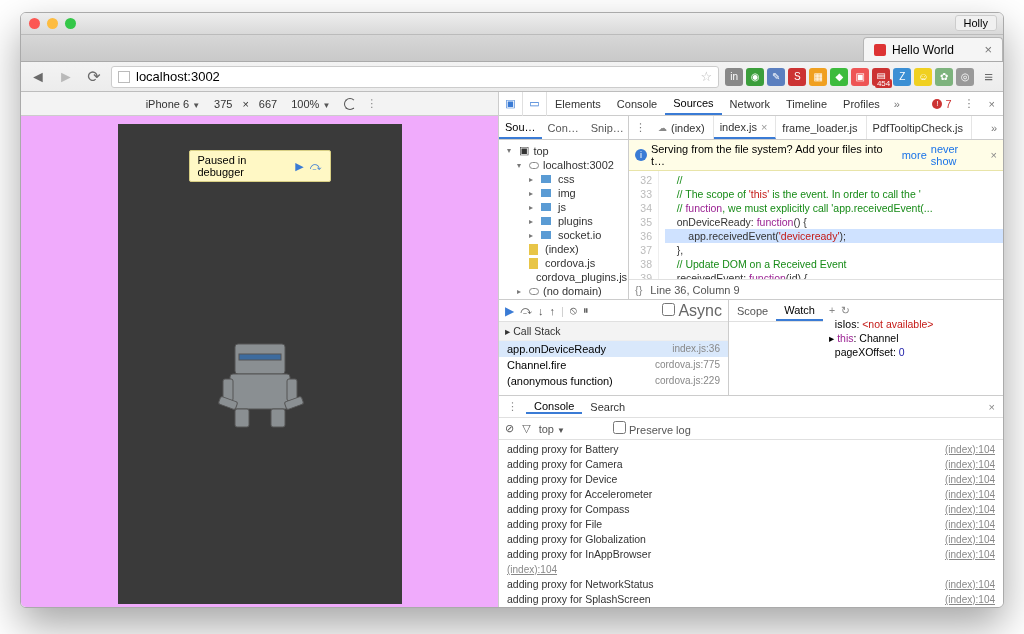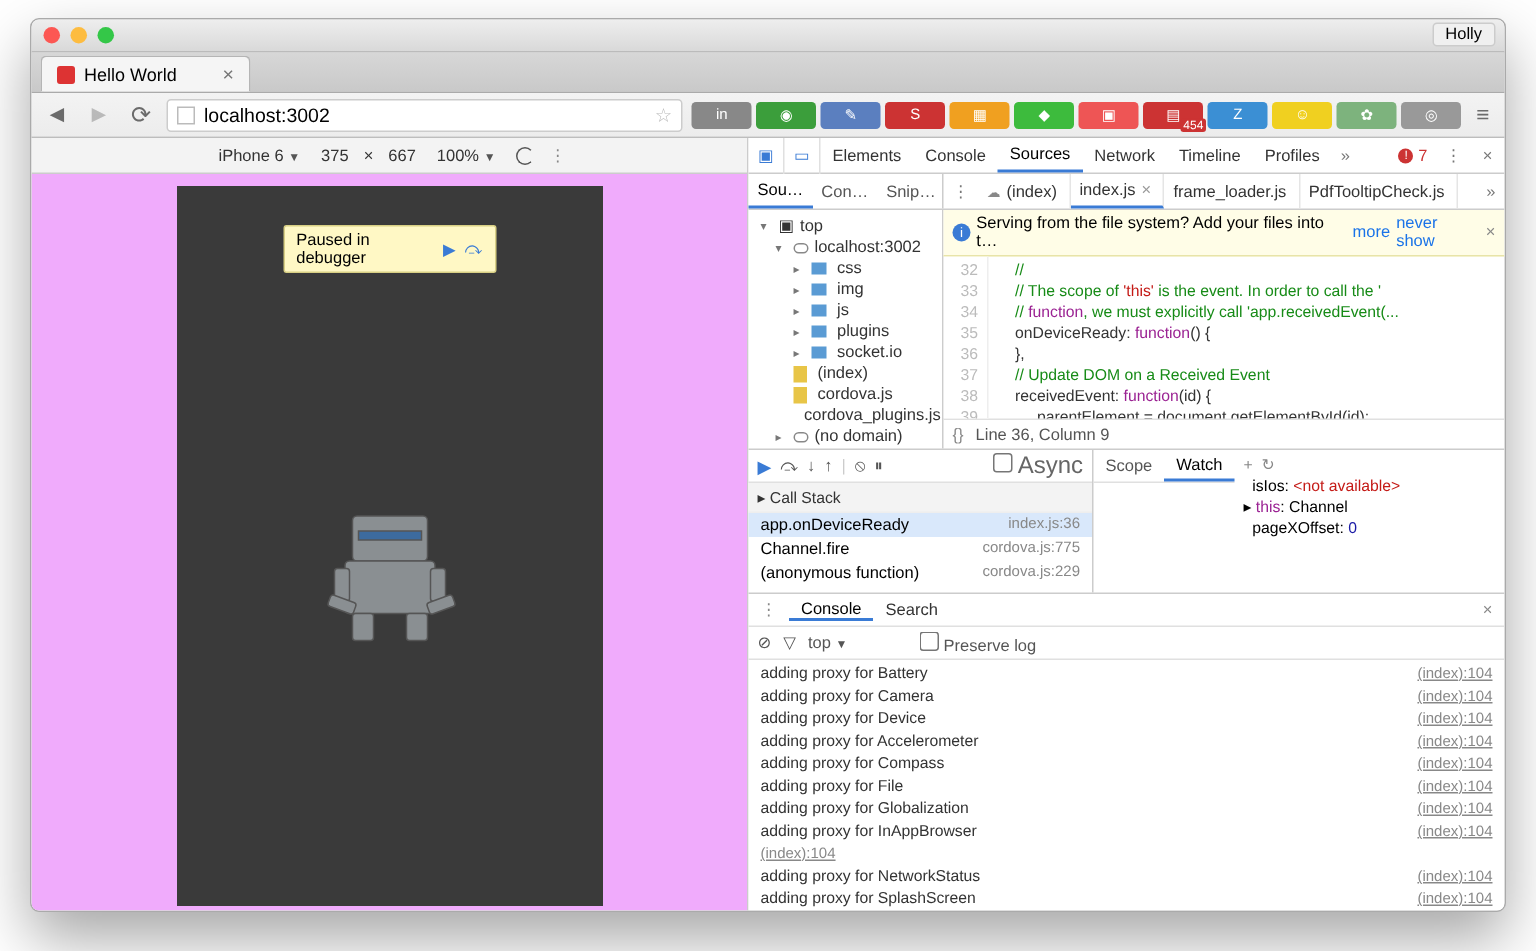--- a/index.html
+++ b/index.html
@@ -13,7 +13,7 @@
 .traffic .r{background:#fc5753}.traffic .y{background:#fdbc40}.traffic .g{background:#34c748}
 .user-pill { position: absolute; right: 6px; top: 2px; font-size: 11px; background: #f0f0f0; border:1px solid #ccc; border-radius: 3px; padding: 1px 8px; }
 
-.tabstrip { height: 27px; background: linear-gradient(#d7d7d7,#c9c9c9); display:flex; align-items:flex-end; padding-left:6px; border-bottom:1px solid #aaa;}
+.tabstrip { height: 27px; background: linear-gradient(#d7d7d7,#c9c9c9); display:flex; align-items:flex-end; padding-left:6px; border-bottom:1px solid #aaa;justify-content:flex-end;}
 .tab { background:#f5f5f5; border:1px solid #b5b5b5; border-bottom:none; border-radius:4px 4px 0 0; height:24px; display:flex; align-items:center; padding:0 10px; font-size:12px; gap:6px; width:140px;}
 .tab .fav{width:12px;height:12px;background:#d33;border-radius:2px;}
 .tab .x{color:#777;font-size:13px;margin-left:auto;}

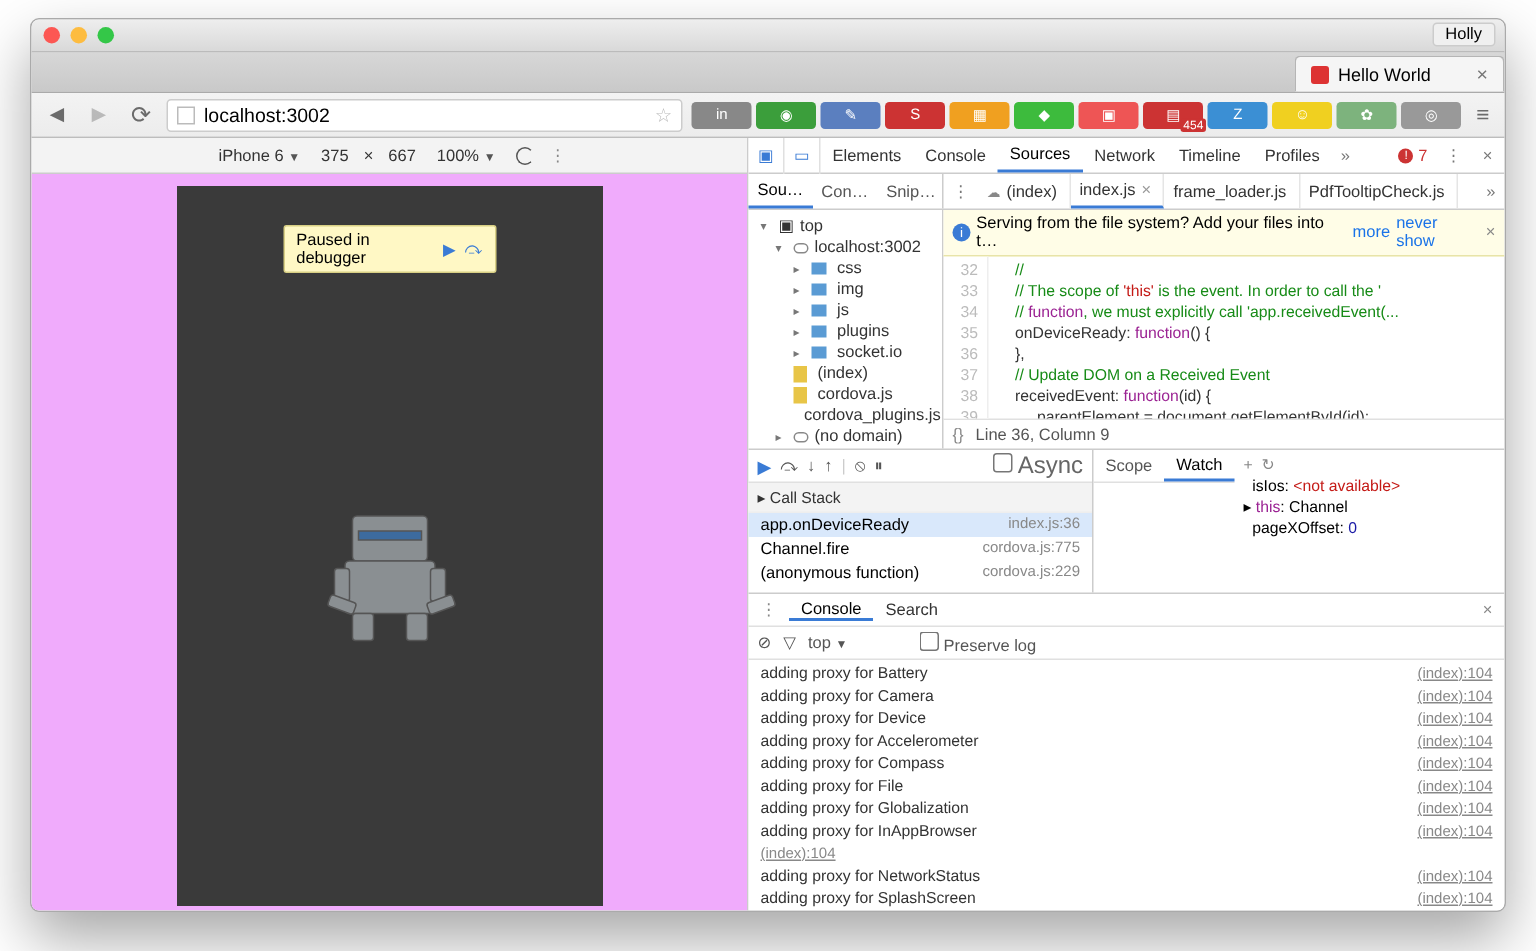--- a/index.html
+++ b/index.html
@@ -23,7 +23,7 @@
 .addr{ flex:1; height:22px; background:#fff; border:1px solid #ccc; border-radius:3px; display:flex; align-items:center; padding:0 6px; font-size:13px; gap:6px;}
 .addr .page-icon{width:12px;height:12px;border:1px solid #bbb;}
 .ext-row{display:flex;gap:3px;align-items:center;}
-.ext{width:40px;height:18px;border-radius:3px;display:flex;align-items:center;justify-content:center;font-size:10px;color:#fff;}
+.ext{width:18px;height:18px;border-radius:3px;display:flex;align-items:center;justify-content:center;font-size:10px;color:#fff;}
 .ext.g1{background:#888}.ext.g2{background:#3b9e3b}.ext.g3{background:#5b7fbf}.ext.g4{background:#c33}.ext.g5{background:#f0a020}.ext.g6{background:#3dbb3d}.ext.g7{background:#e55}.ext.g8{background:#c33;position:relative}.ext.g8::after{content:attr(data-badge);position:absolute;bottom:-2px;right:-2px;font-size:8px;background:#c33;color:#fff;padding:0 2px;border-radius:2px;}
 .ext.g9{background:#3b8fd4}.ext.g10{background:#f0d020}.ext.g11{background:#7db37d}.ext.g12{background:#999}
 .hamburger{color:#6b6b6b;font-size:15px;margin:0 4px;}

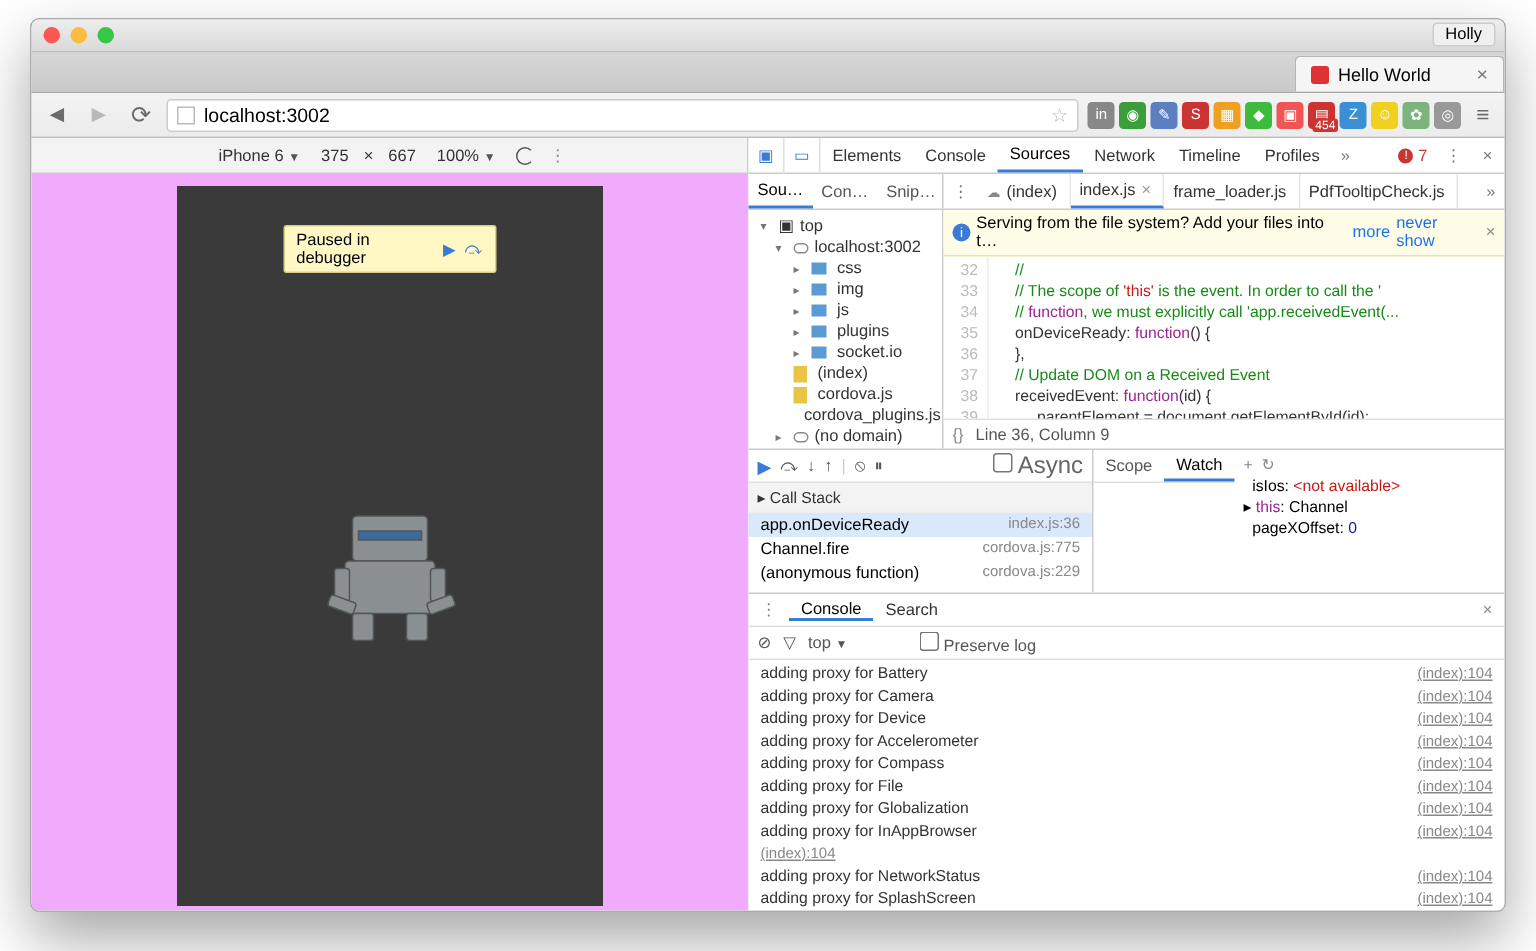--- a/index.html
+++ b/index.html
@@ -334,7 +334,7 @@
     <span class="cm">// The scope of <span class="str">'this'</span> is the event. In order to call the '</span>
     <span class="cm">// <span class="kw">function</span>, we must explicitly call 'app.receivedEvent(...</span>
     onDeviceReady: <span class="kw">function</span>() {
-    },
+<span class="hl">        app.receivedEvent(<span class="str">'deviceready'</span>);</span>    },
     <span class="cm">// Update DOM on a Received Event</span>
     receivedEvent: <span class="kw">function</span>(id) {
          parentElement = document.getElementById(id);

